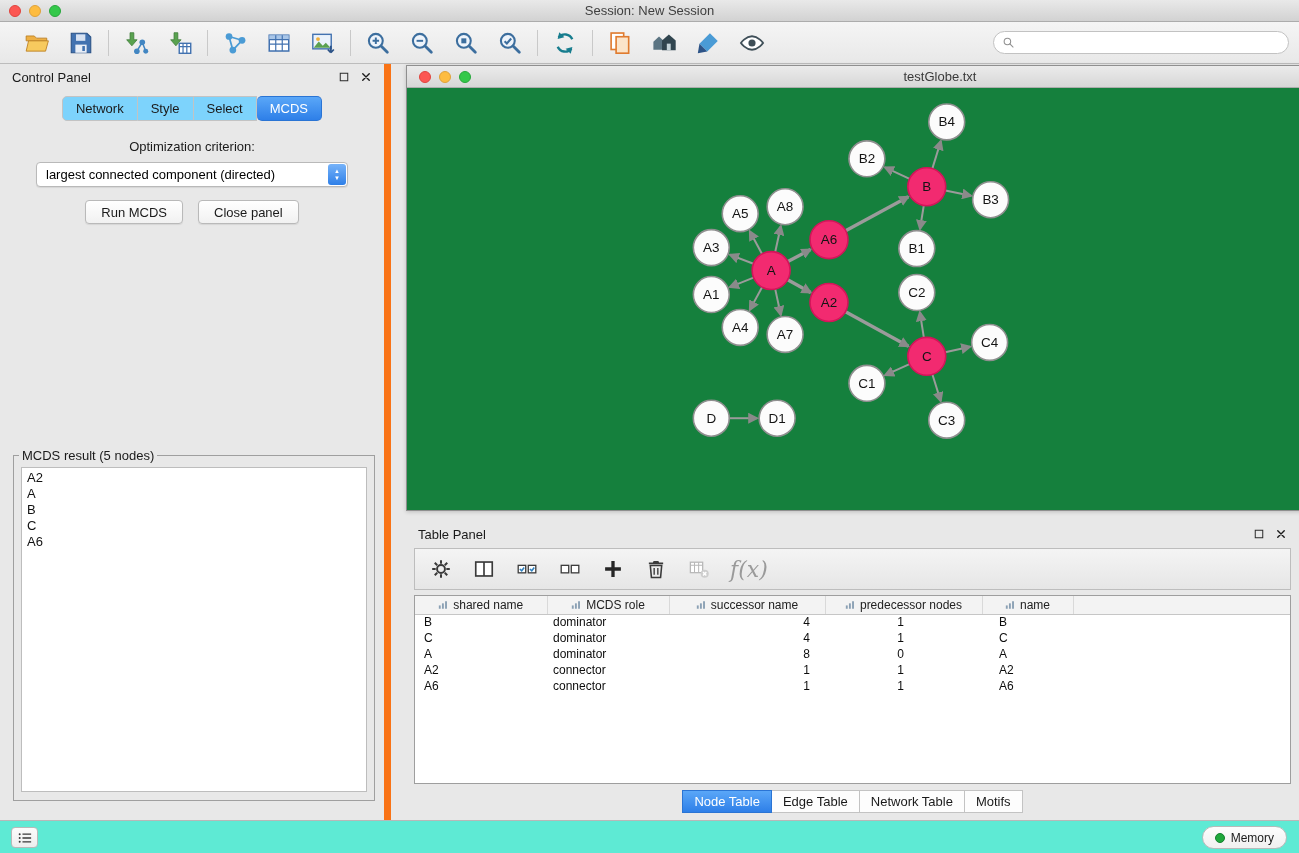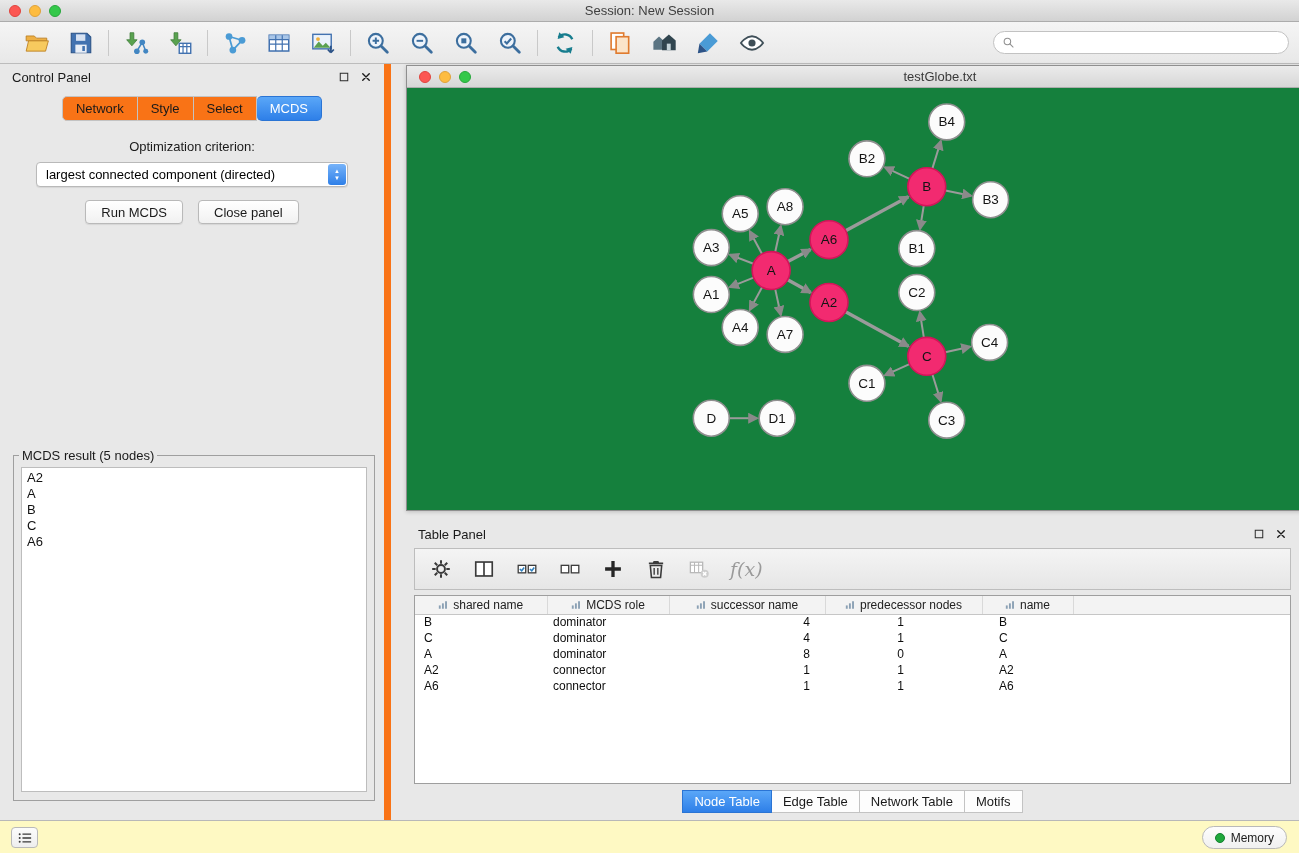--- a/index.html
+++ b/index.html
@@ -30,7 +30,7 @@
 
 .control-panel{position:absolute;left:0;top:64px;width:391px;height:756px;background:#e8e8e8;border-right:7px solid #f97316;}
 .cp-tabs{display:flex;justify-content:center;margin-top:6px;}
-.cp-tab{font-size:13px;color:#1a1a1a;background:#f97316;border:1px solid #c3c3c3;border-left:none;padding:4px 13px;cursor:pointer;}
+.cp-tab{font-size:13px;color:#1a1a1a;background:#7dd3fc;border:1px solid #c3c3c3;border-left:none;padding:4px 13px;cursor:pointer;}
 .cp-tab:first-child{border-left:1px solid #c3c3c3;border-radius:5px 0 0 5px;}
 .cp-tab:last-child{border-radius:0 5px 5px 0;}
 .cp-tab.active{background:linear-gradient(#5aa7f8,#2e7fe8);border-color:#2a74d4;color:#fff;border-radius:5px;}

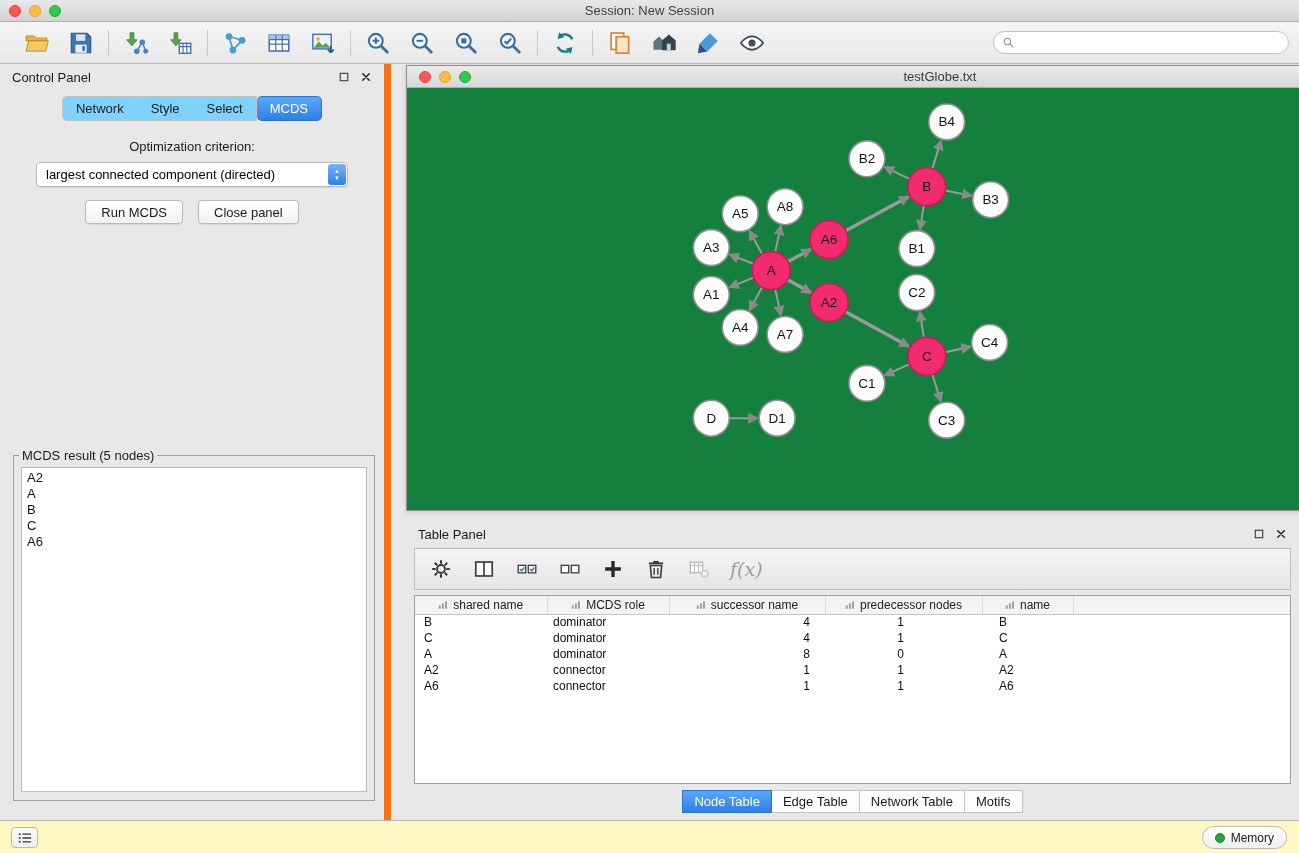--- a/index.html
+++ b/index.html
@@ -56,7 +56,7 @@
 .tp-toolbar{position:absolute;left:8px;right:8px;top:27px;height:42px;background:linear-gradient(#f4f4f4,#e6e6e6);border:1px solid #bdbdbd;display:flex;align-items:center;gap:19px;padding:0 14px;}
 #tp-icons{display:flex;align-items:center;gap:19px;}
 .tp-icon{display:flex;align-items:center;justify-content:center;width:24px;height:24px;cursor:pointer;}
-.fx{font-family:"DejaVu Serif",serif;font-style:italic;font-size:19px;color:#9a9a9a;}
+.fx{font-family:"DejaVu Serif",serif;font-style:italic;font-size:22px;color:#9a9a9a;}
 .tp-table-wrap{position:absolute;left:8px;right:8px;top:74px;bottom:36px;background:#fff;border:1px solid #9e9e9e;overflow:hidden;}
 .tp-table-wrap table{border-collapse:collapse;table-layout:fixed;width:100%;}
 th{height:18px;background:#f3f3f3;border-right:1px solid #d9d9d9;border-bottom:1px solid #c6c6c6;font-weight:normal;font-size:12px;color:#222;padding:0 4px;}

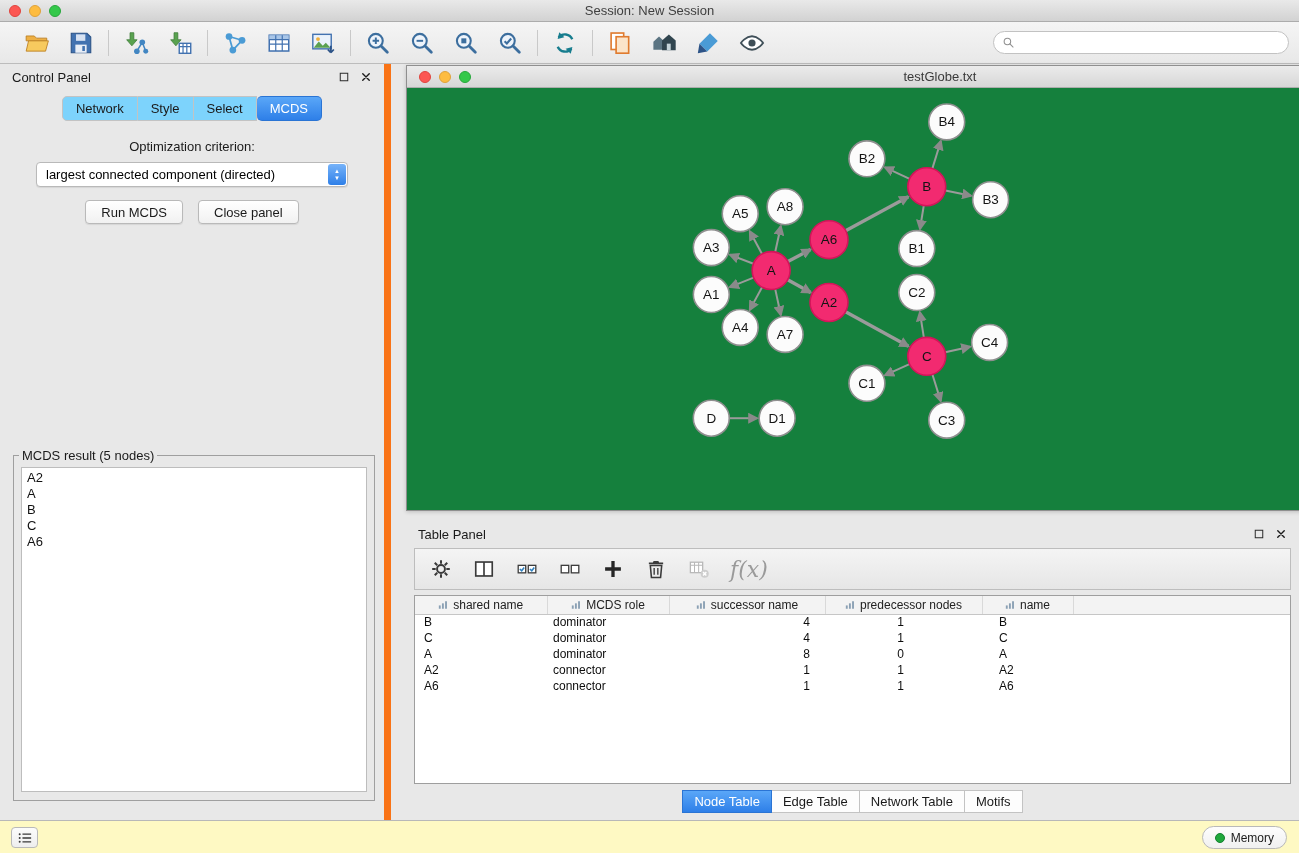--- a/index.html
+++ b/index.html
@@ -73,7 +73,7 @@
 .tp-tab:first-child{border-left:1px solid #c3c3c3;}
 .tp-tab.active{background:linear-gradient(#5aa7f8,#2e7fe8);color:#fff;border-color:#2a74d4;}
 
-.statusbar{position:absolute;left:0;right:0;bottom:0;height:33px;background:#fef9c3;border-top:1px solid #b8b8b8;}
+.statusbar{position:absolute;left:0;right:0;bottom:0;height:33px;background:#5eead4;border-top:1px solid #b8b8b8;}
 .sb-left-btn{position:absolute;left:11px;top:6px;width:27px;height:21px;background:linear-gradient(#fcfcfc,#eeeeee);border:1px solid #b9b9b9;border-radius:4px;display:flex;align-items:center;justify-content:center;cursor:pointer;}
 .memory-btn{position:absolute;right:12px;top:5px;height:23px;background:linear-gradient(#fdfdfd,#f0f0f0);border:1px solid #b9b9b9;border-radius:12px;display:flex;align-items:center;gap:6px;padding:0 12px;font-size:12px;color:#1a1a1a;cursor:pointer;}
 .memory-dot{width:10px;height:10px;border-radius:50%;background:#1fa83c;border:1px solid #148030;}

